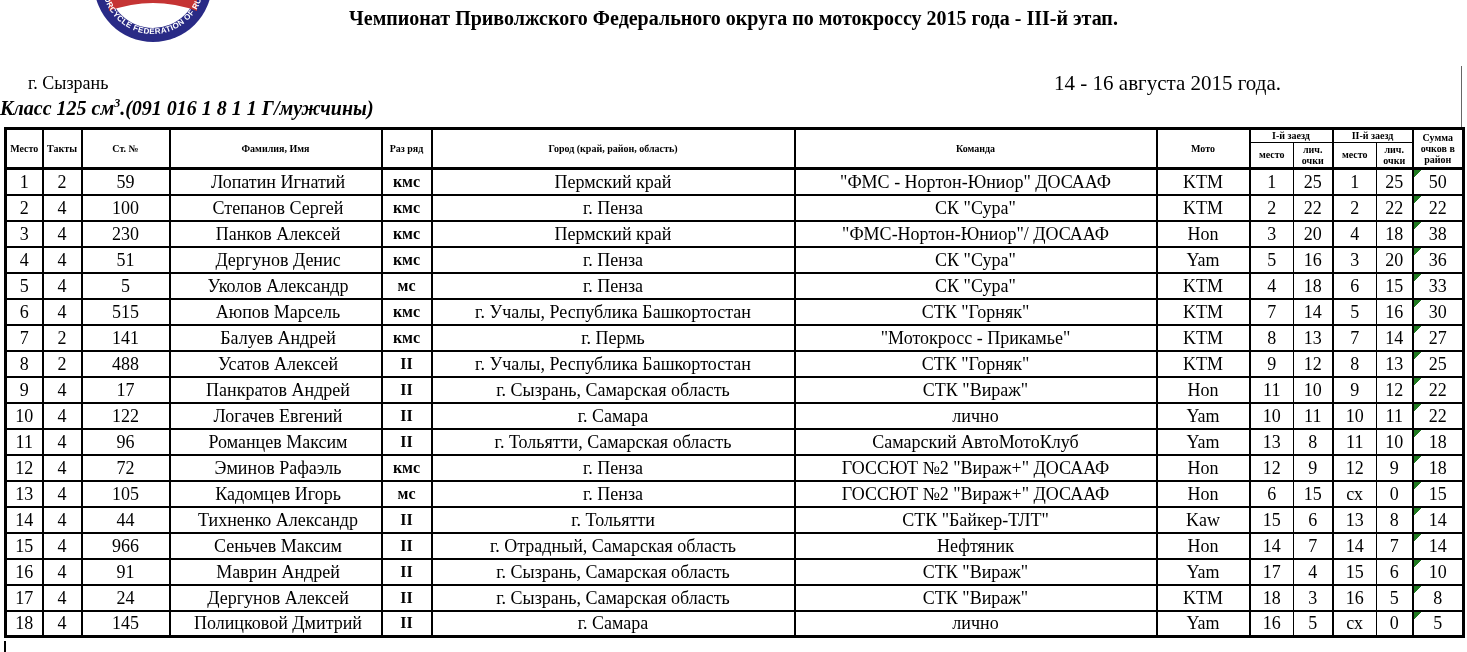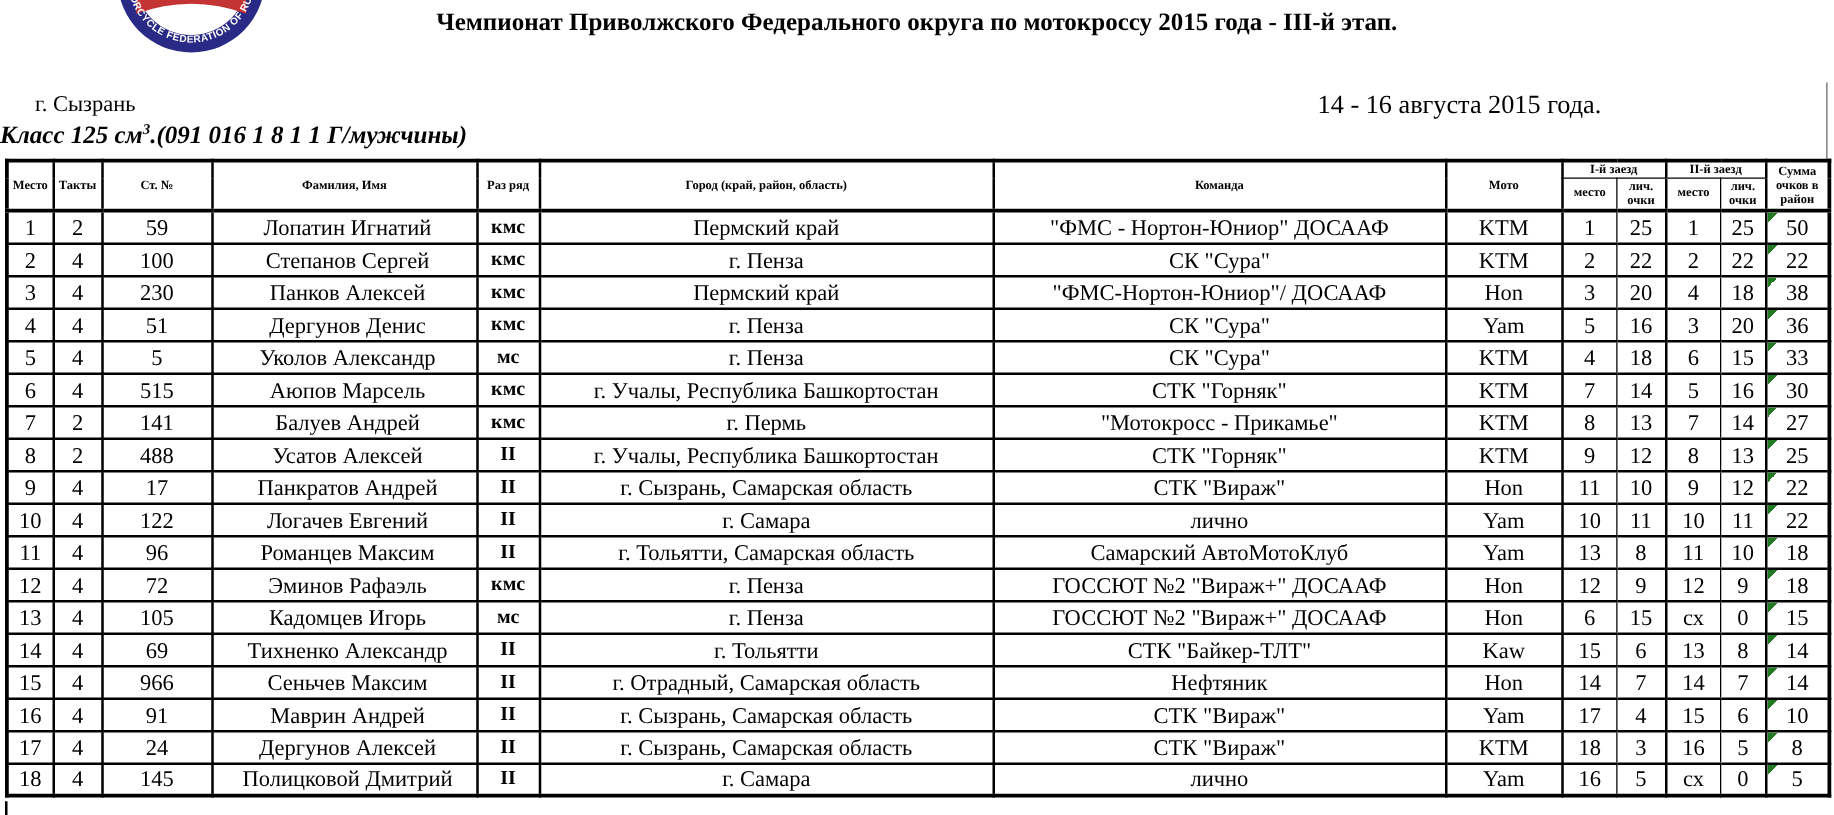--- a/index.html
+++ b/index.html
@@ -302,7 +302,7 @@
         <tr>
           <td>14</td>
           <td>4</td>
-          <td>69</td>
+          <td>44</td>
           <td class="name">Тихненко Александр</td>
           <td class="rank">II</td>
           <td>г. Тольятти</td>

